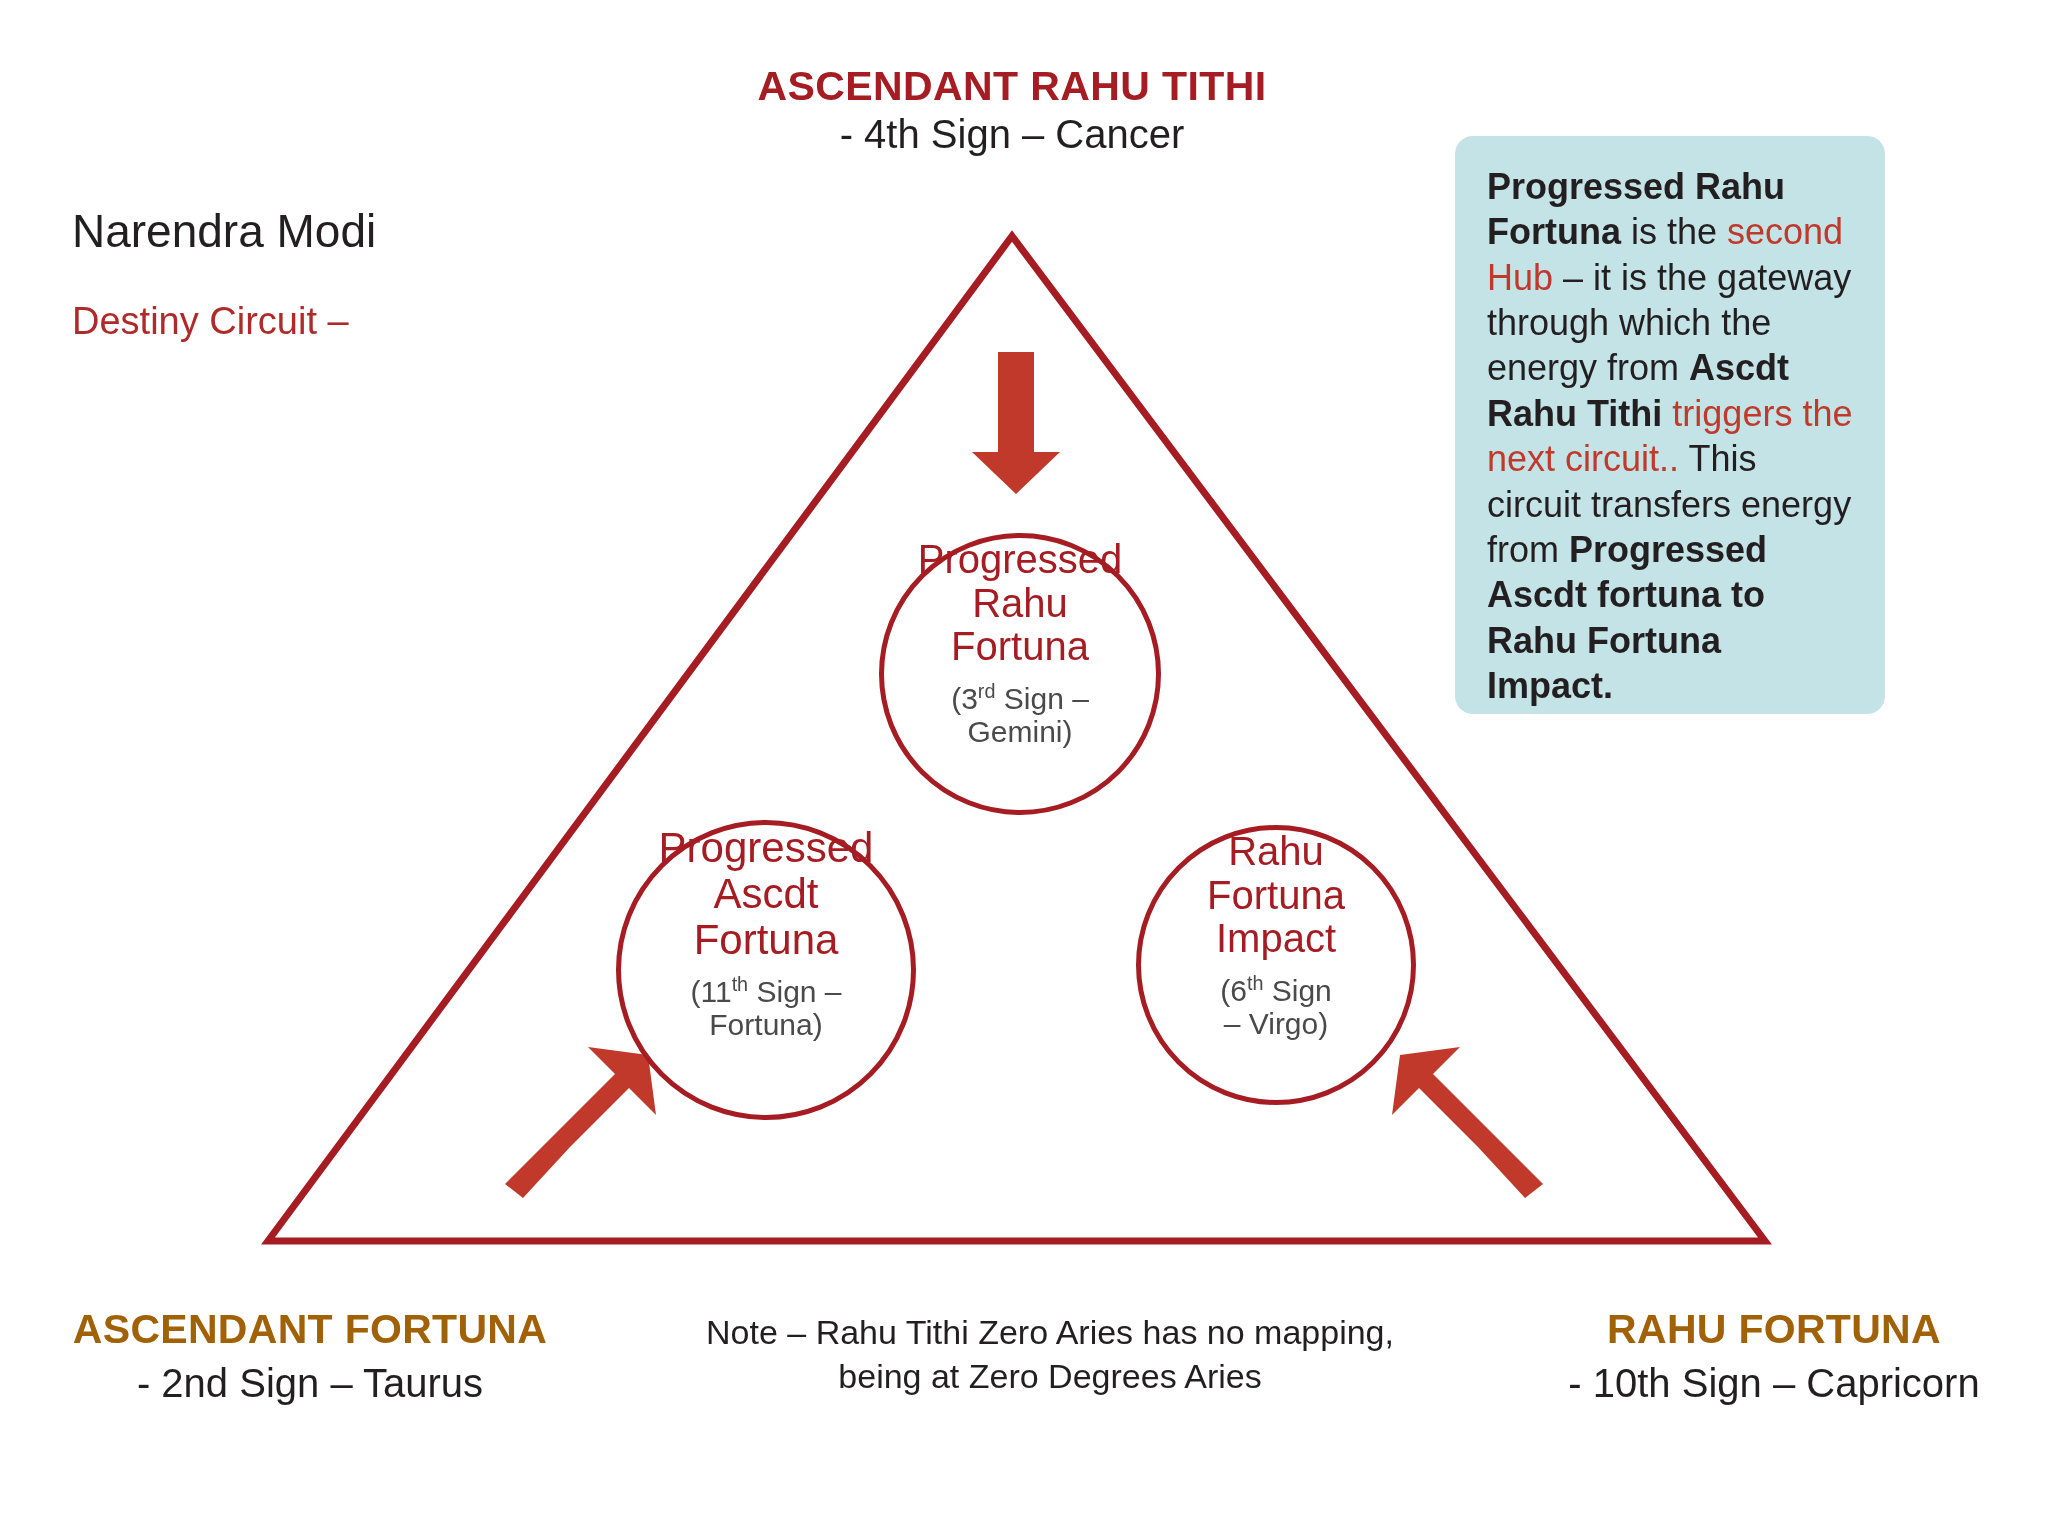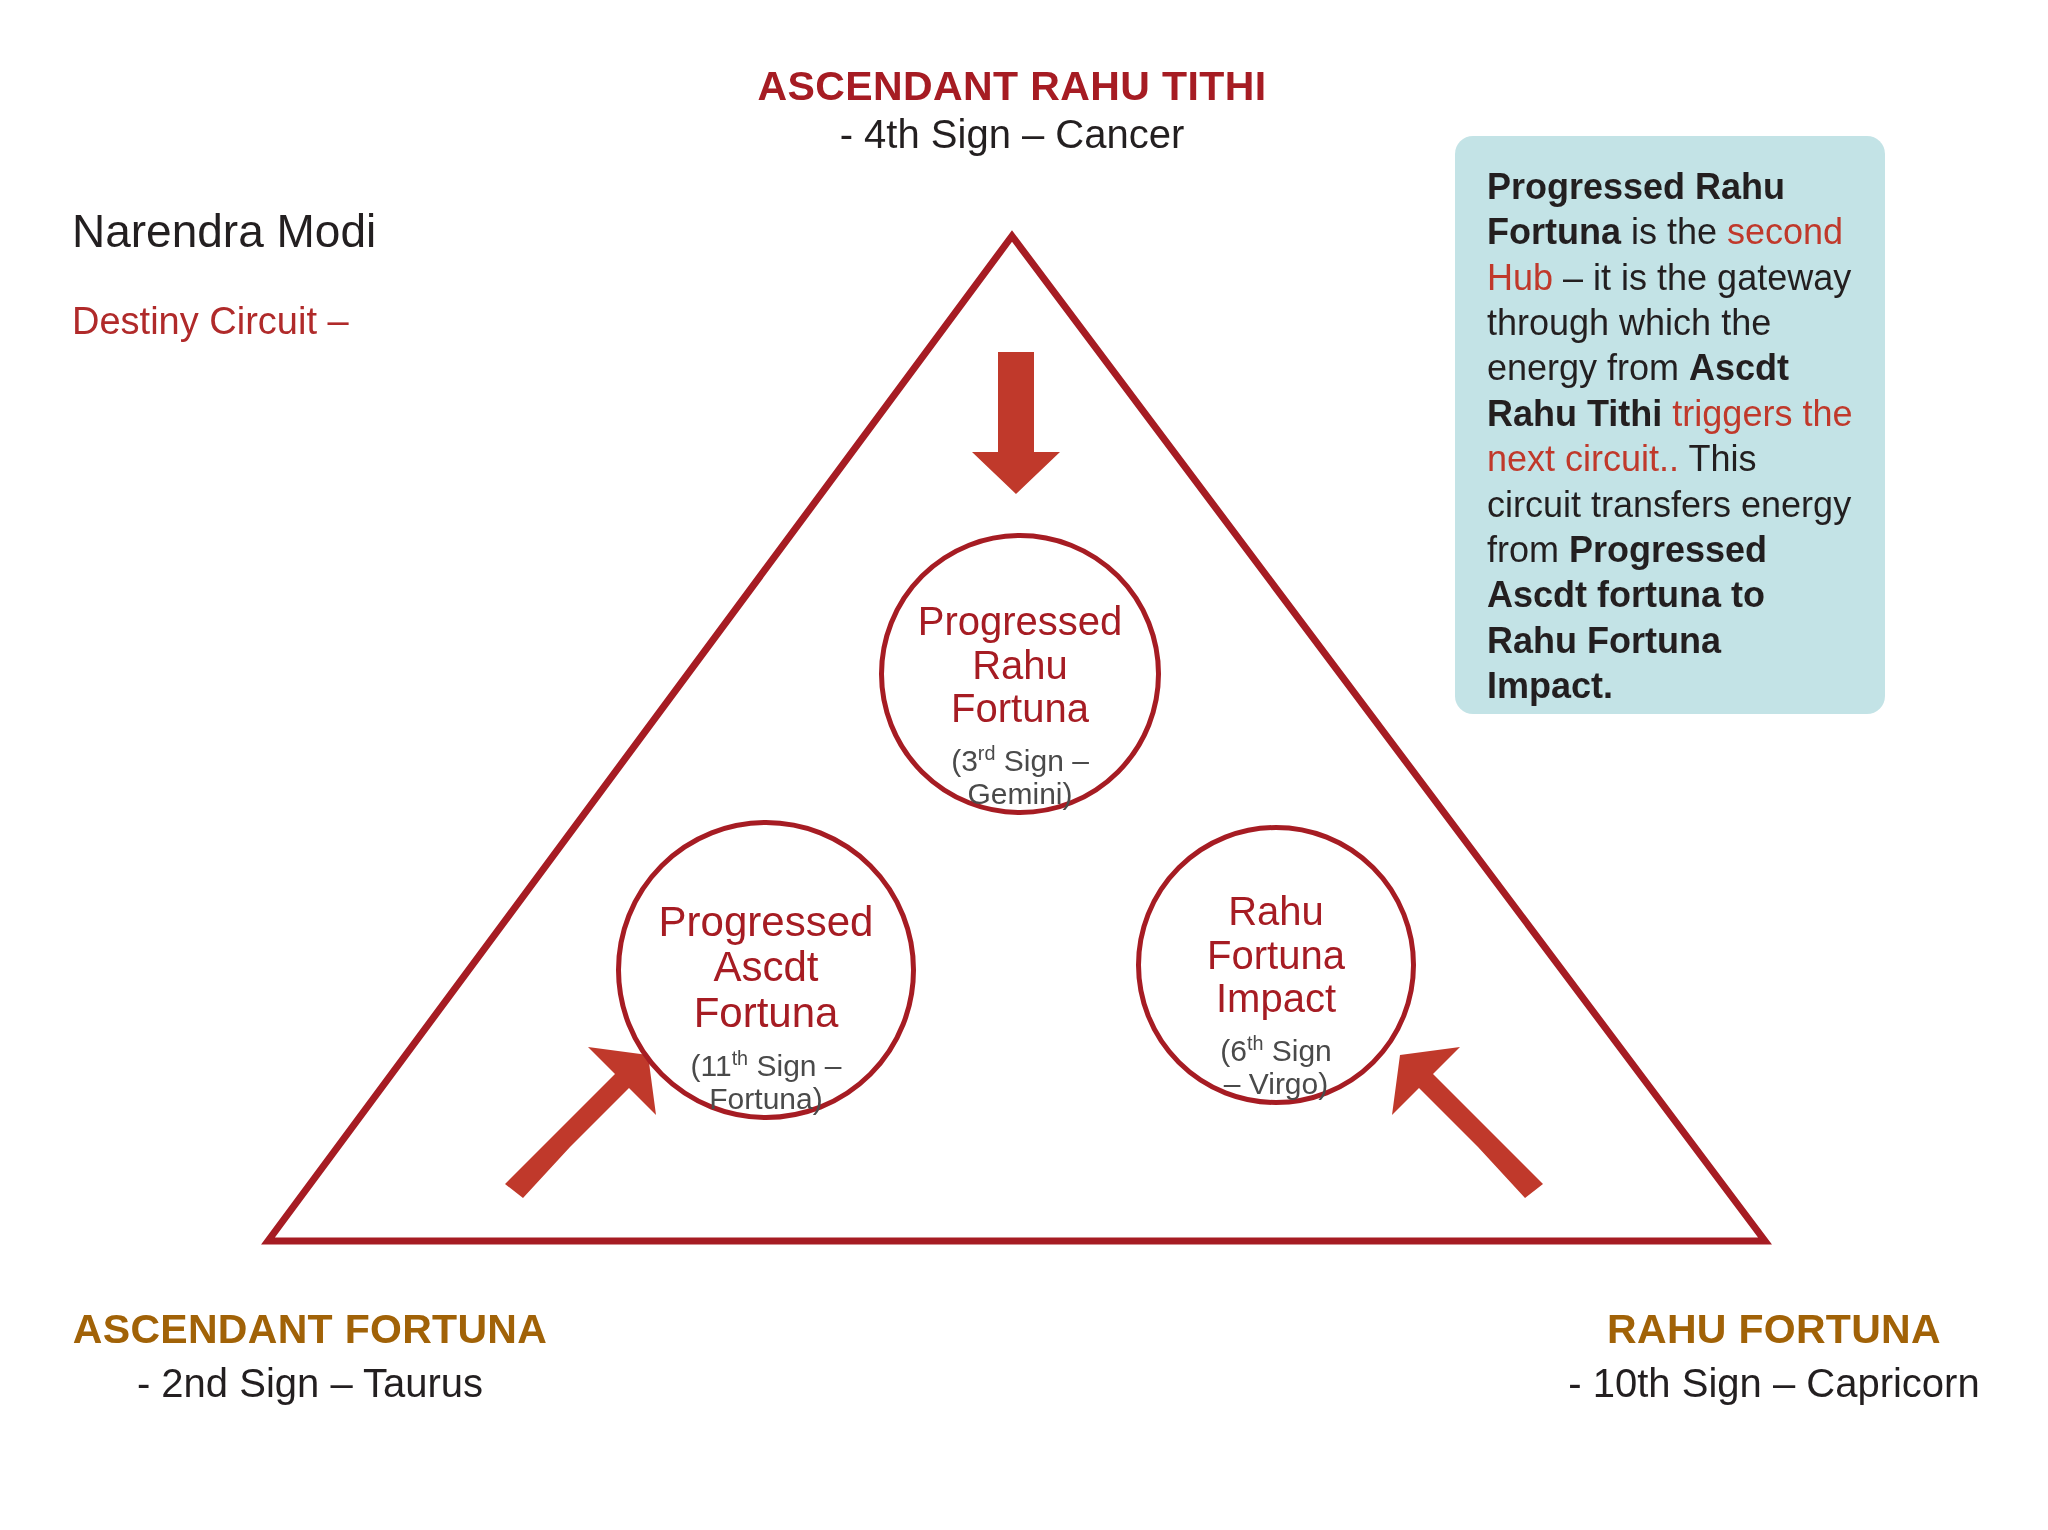--- a/index.html
+++ b/index.html
@@ -60,7 +60,7 @@
     position:absolute; border-radius:50%;
     border:5px solid #A61C23; background:transparent;
     display:flex; flex-direction:column;
-    align-items:center; justify-content:flex-end;
+    align-items:center; justify-content:flex-start;
     box-sizing:border-box; text-align:center;
   }
   .node-title{

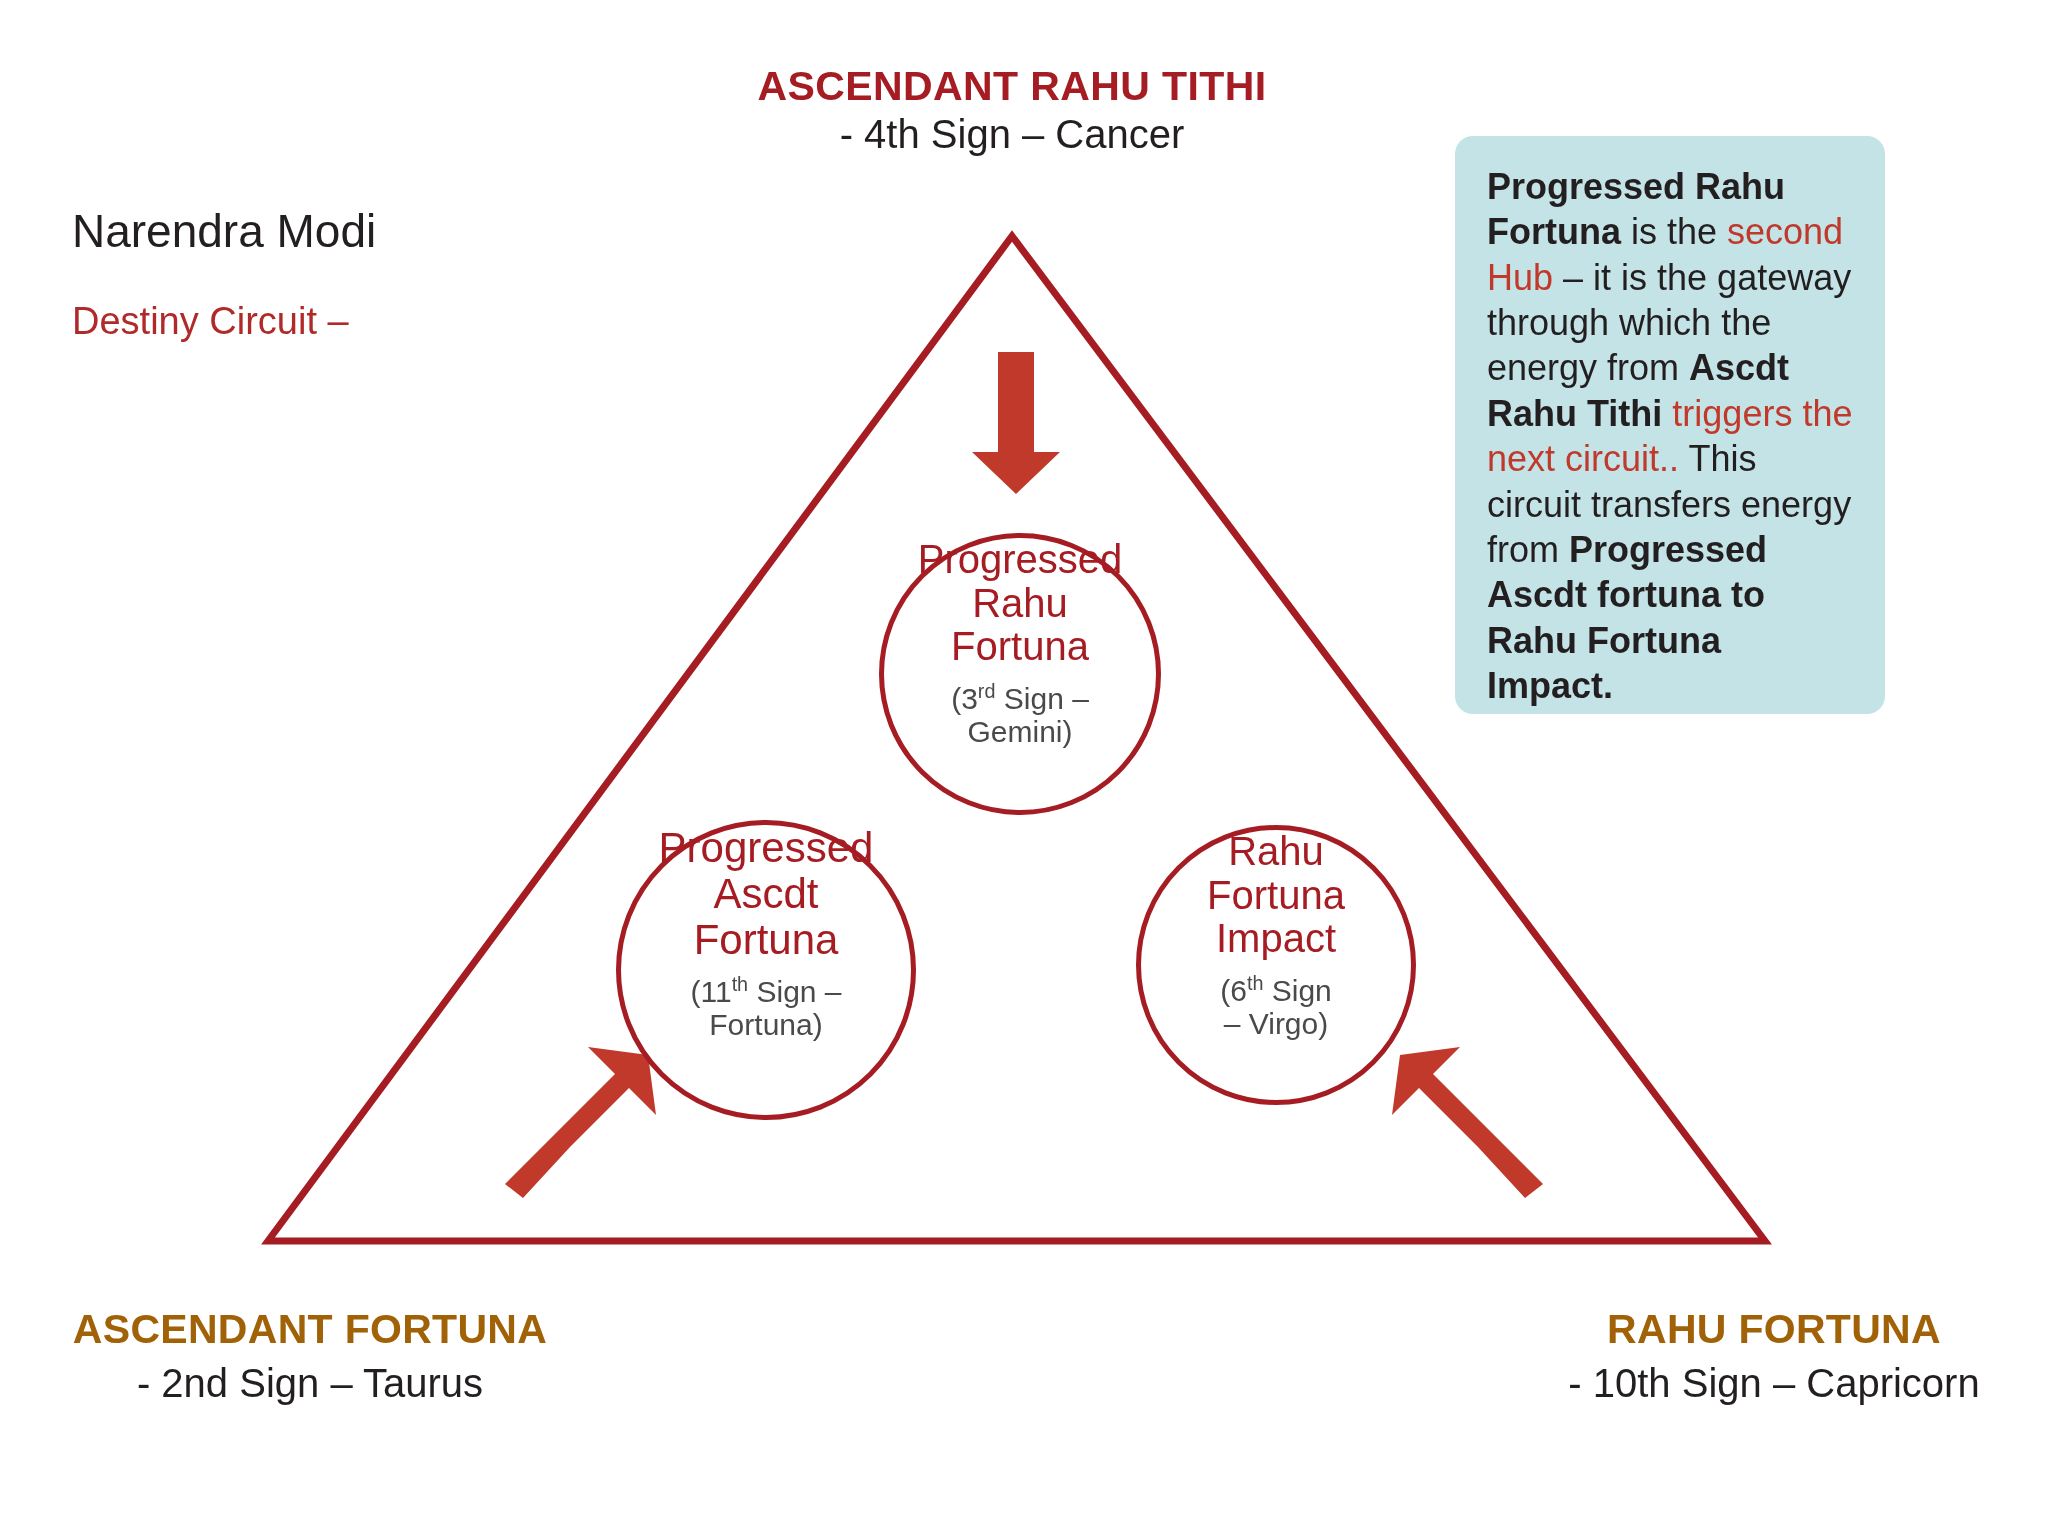--- a/index.html
+++ b/index.html
@@ -186,6 +186,10 @@
     <div class="corner-sub">- 10th Sign – Capricorn</div>
   </div>
 
+  <div class="abs" id="bottom-note">
+    <div>Note – Rahu Tithi Zero Aries has no mapping,</div>
+    <div>being at Zero Degrees Aries</div>
+  </div>
 
 </div>
 

